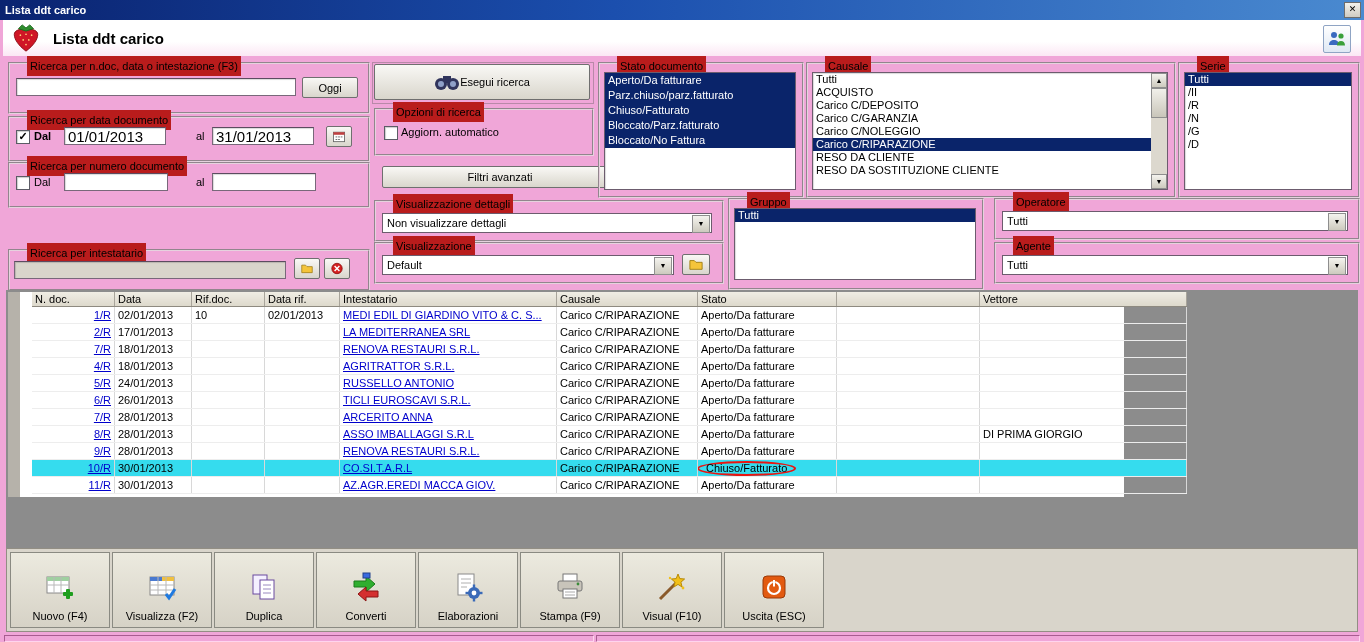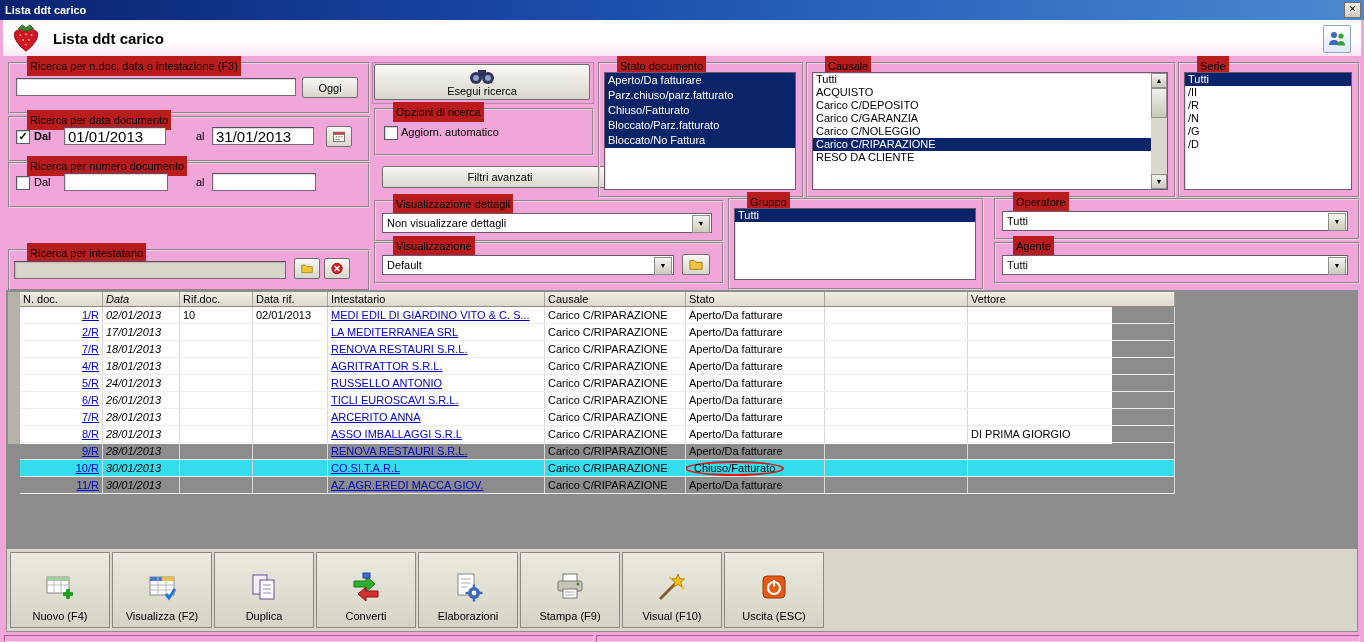--- a/index.html
+++ b/index.html
@@ -176,7 +176,7 @@
 </button>
 
 <div class="esegui-panel"></div>
-<button class="btn" style="left:374px;top:64px;width:216px;height:36px;flex-direction:column;">
+<button class="btn" style="left:374px;top:64px;width:216px;height:36px;">
   <svg width="26" height="18" viewBox="0 0 26 18">
     <rect x="9" y="3" width="8" height="7" fill="#30345c"></rect>
     <circle cx="7" cy="11" r="6" fill="#30345c"></circle>

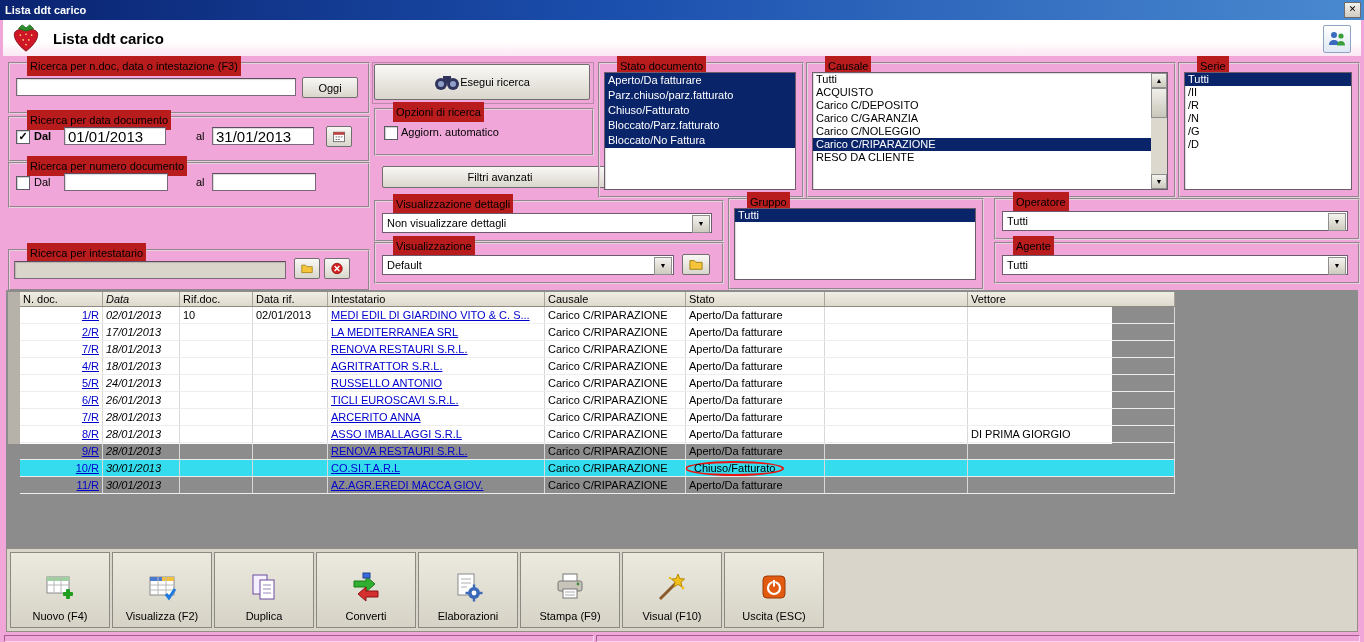--- a/index.html
+++ b/index.html
@@ -239,6 +239,7 @@
       <div class="li">Carico C/NOLEGGIO</div>
       <div class="li sel">Carico C/RIPARAZIONE</div>
       <div class="li">RESO DA CLIENTE</div>
+      <div class="li">RESO DA SOSTITUZIONE CLIENTE</div>
     </div>
   <div class="vscroll">
     <div class="sbtn" style="top:0;">▲</div>

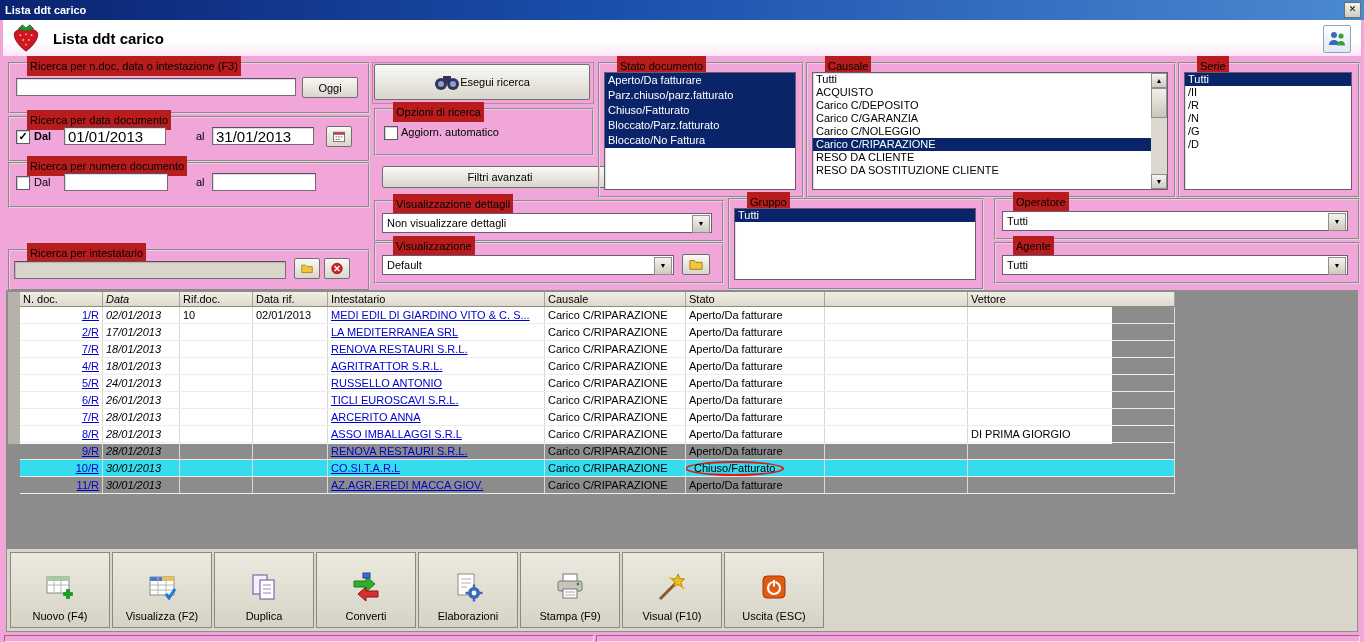--- a/index.html
+++ b/index.html
@@ -59,8 +59,8 @@
     background:linear-gradient(#f1f0ea,#c9c6ba);border:1px solid #8e8e8e;box-sizing:border-box;}
   
   .grid-panel{position:absolute;left:6px;top:290px;width:1352px;height:258px;background:#8c8c8c;}
-  .table-white{position:absolute;left:8px;top:292px;width:1092px;height:152px;background:#fff;
-    border-left:12px solid #b6b2aa;}
+  .table-white{position:absolute;left:8px;top:292px;width:1092px;height:205px;background:#fff;
+    border-left:12px solid #b6b2aa;padding-left:12px;}
   .row-selector-strip{position:absolute;left:8px;top:292px;width:12px;height:205px;}
   table.grid{border-collapse:collapse;table-layout:fixed;width:1092px;font-size:11px;}
   table.grid th{background:linear-gradient(#f0ede4,#ddd9cc);border-right:1px solid #a8a49a;

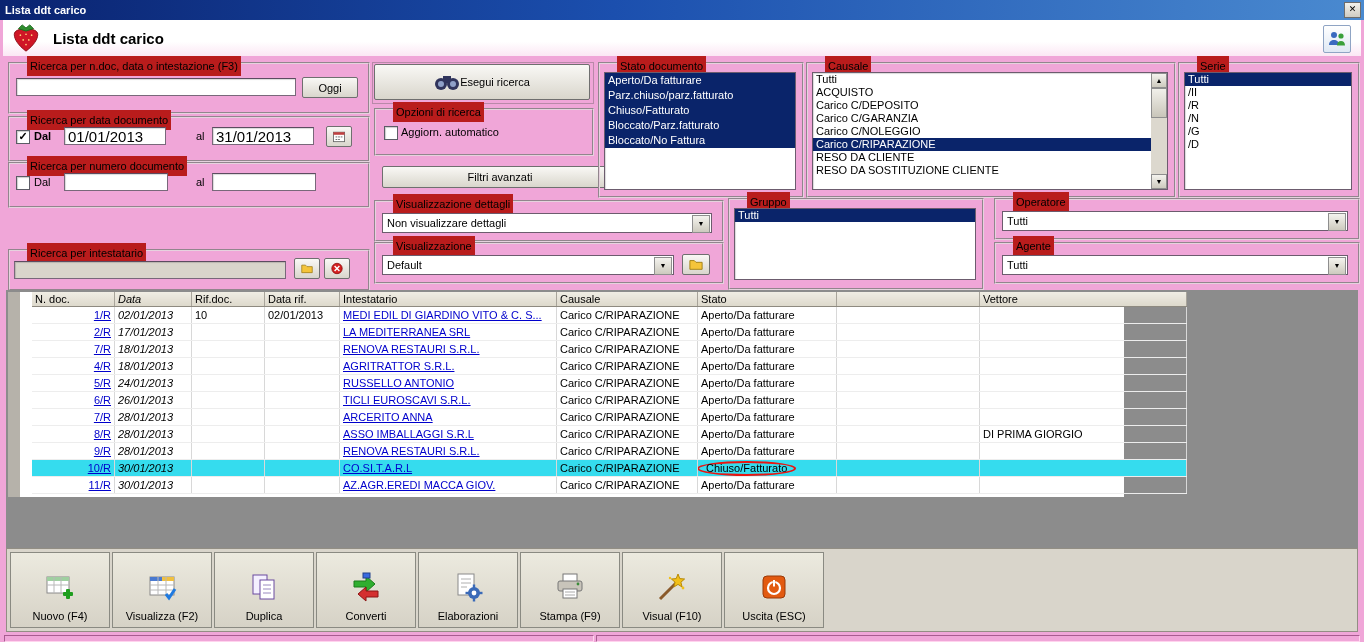--- a/index.html
+++ b/index.html
@@ -70,7 +70,7 @@
     padding:0 3px;white-space:nowrap;overflow:hidden;}
   .c-ndoc{width:76px;text-align:right;}
   th.c-ndoc{text-align:right;}
-  .c-data{width:70px;font-style:italic;}
+  .c-data{width:70px;}
   .c-rif{width:66px;}
   .c-datarif{width:68px;}
   .c-int{width:210px;}

